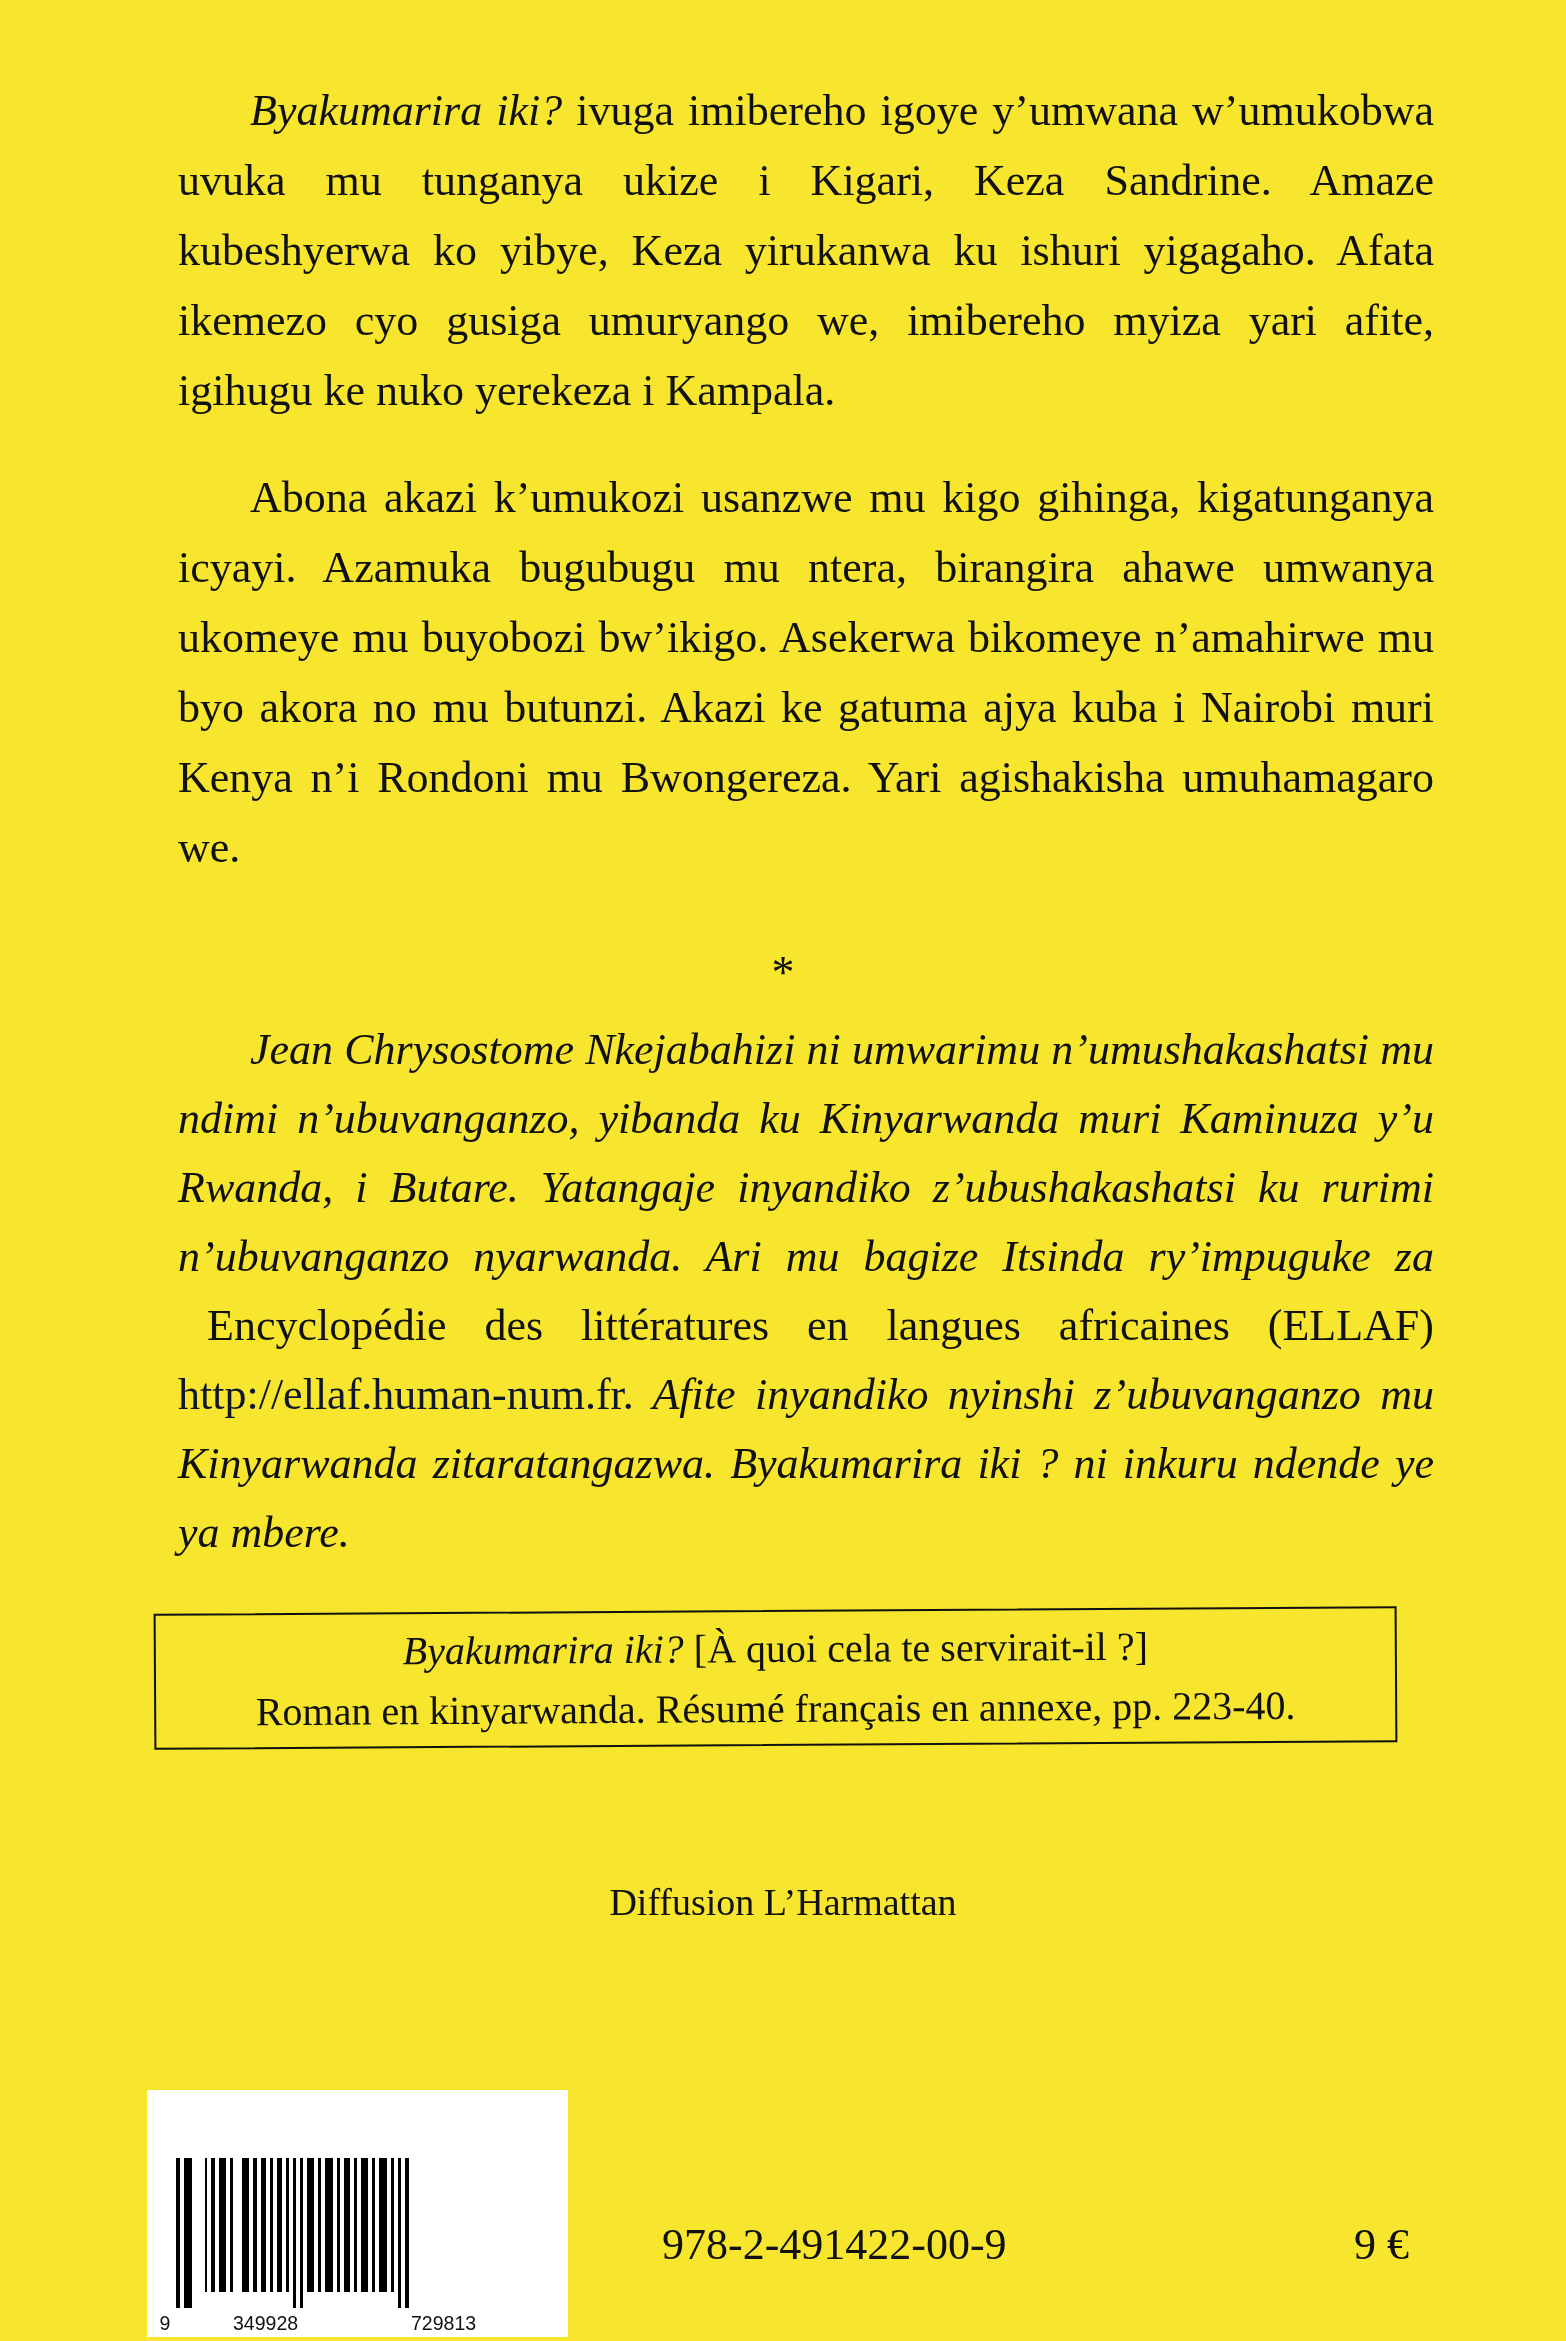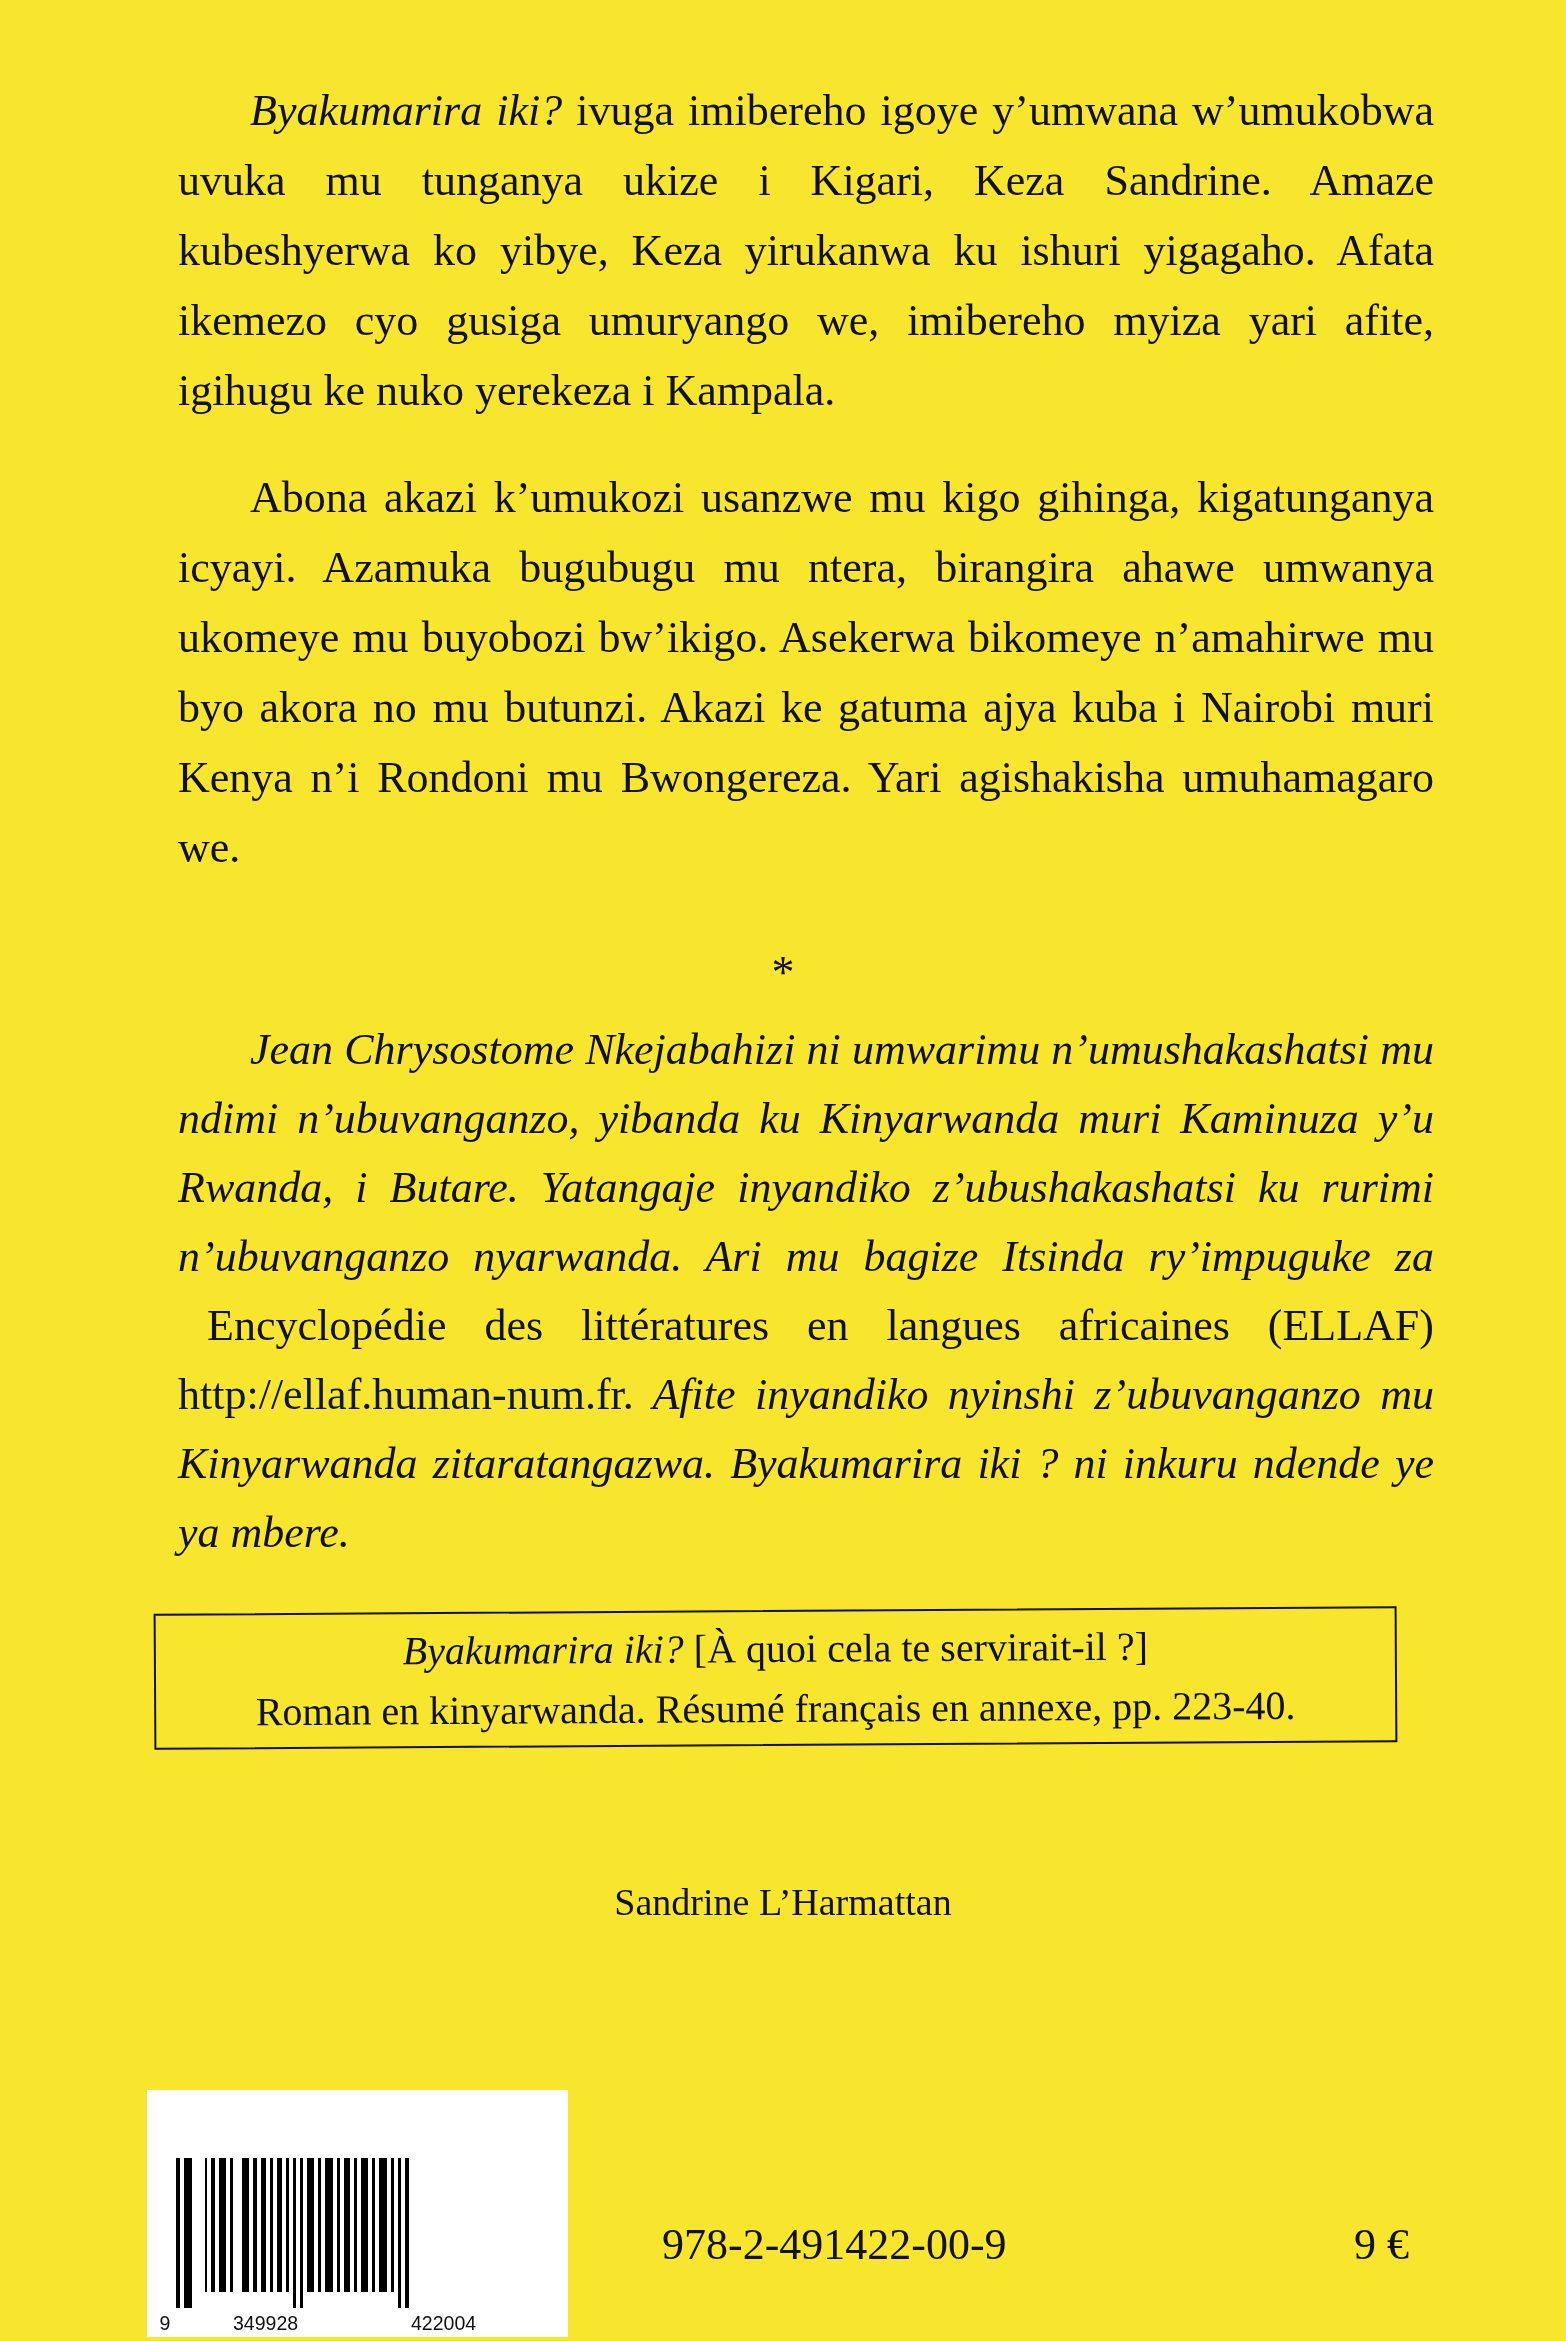--- a/index.html
+++ b/index.html
@@ -91,7 +91,7 @@
   <div>Roman en kinyarwanda. Résumé français en annexe, pp. 223-40.</div>
 </div>
 
-<div class="diffusion">Sandrine L’Harmattan</div>
+<div class="diffusion">Diffusion L’Harmattan</div>
 
 <div class="barcode-box">
   <div class="bars">

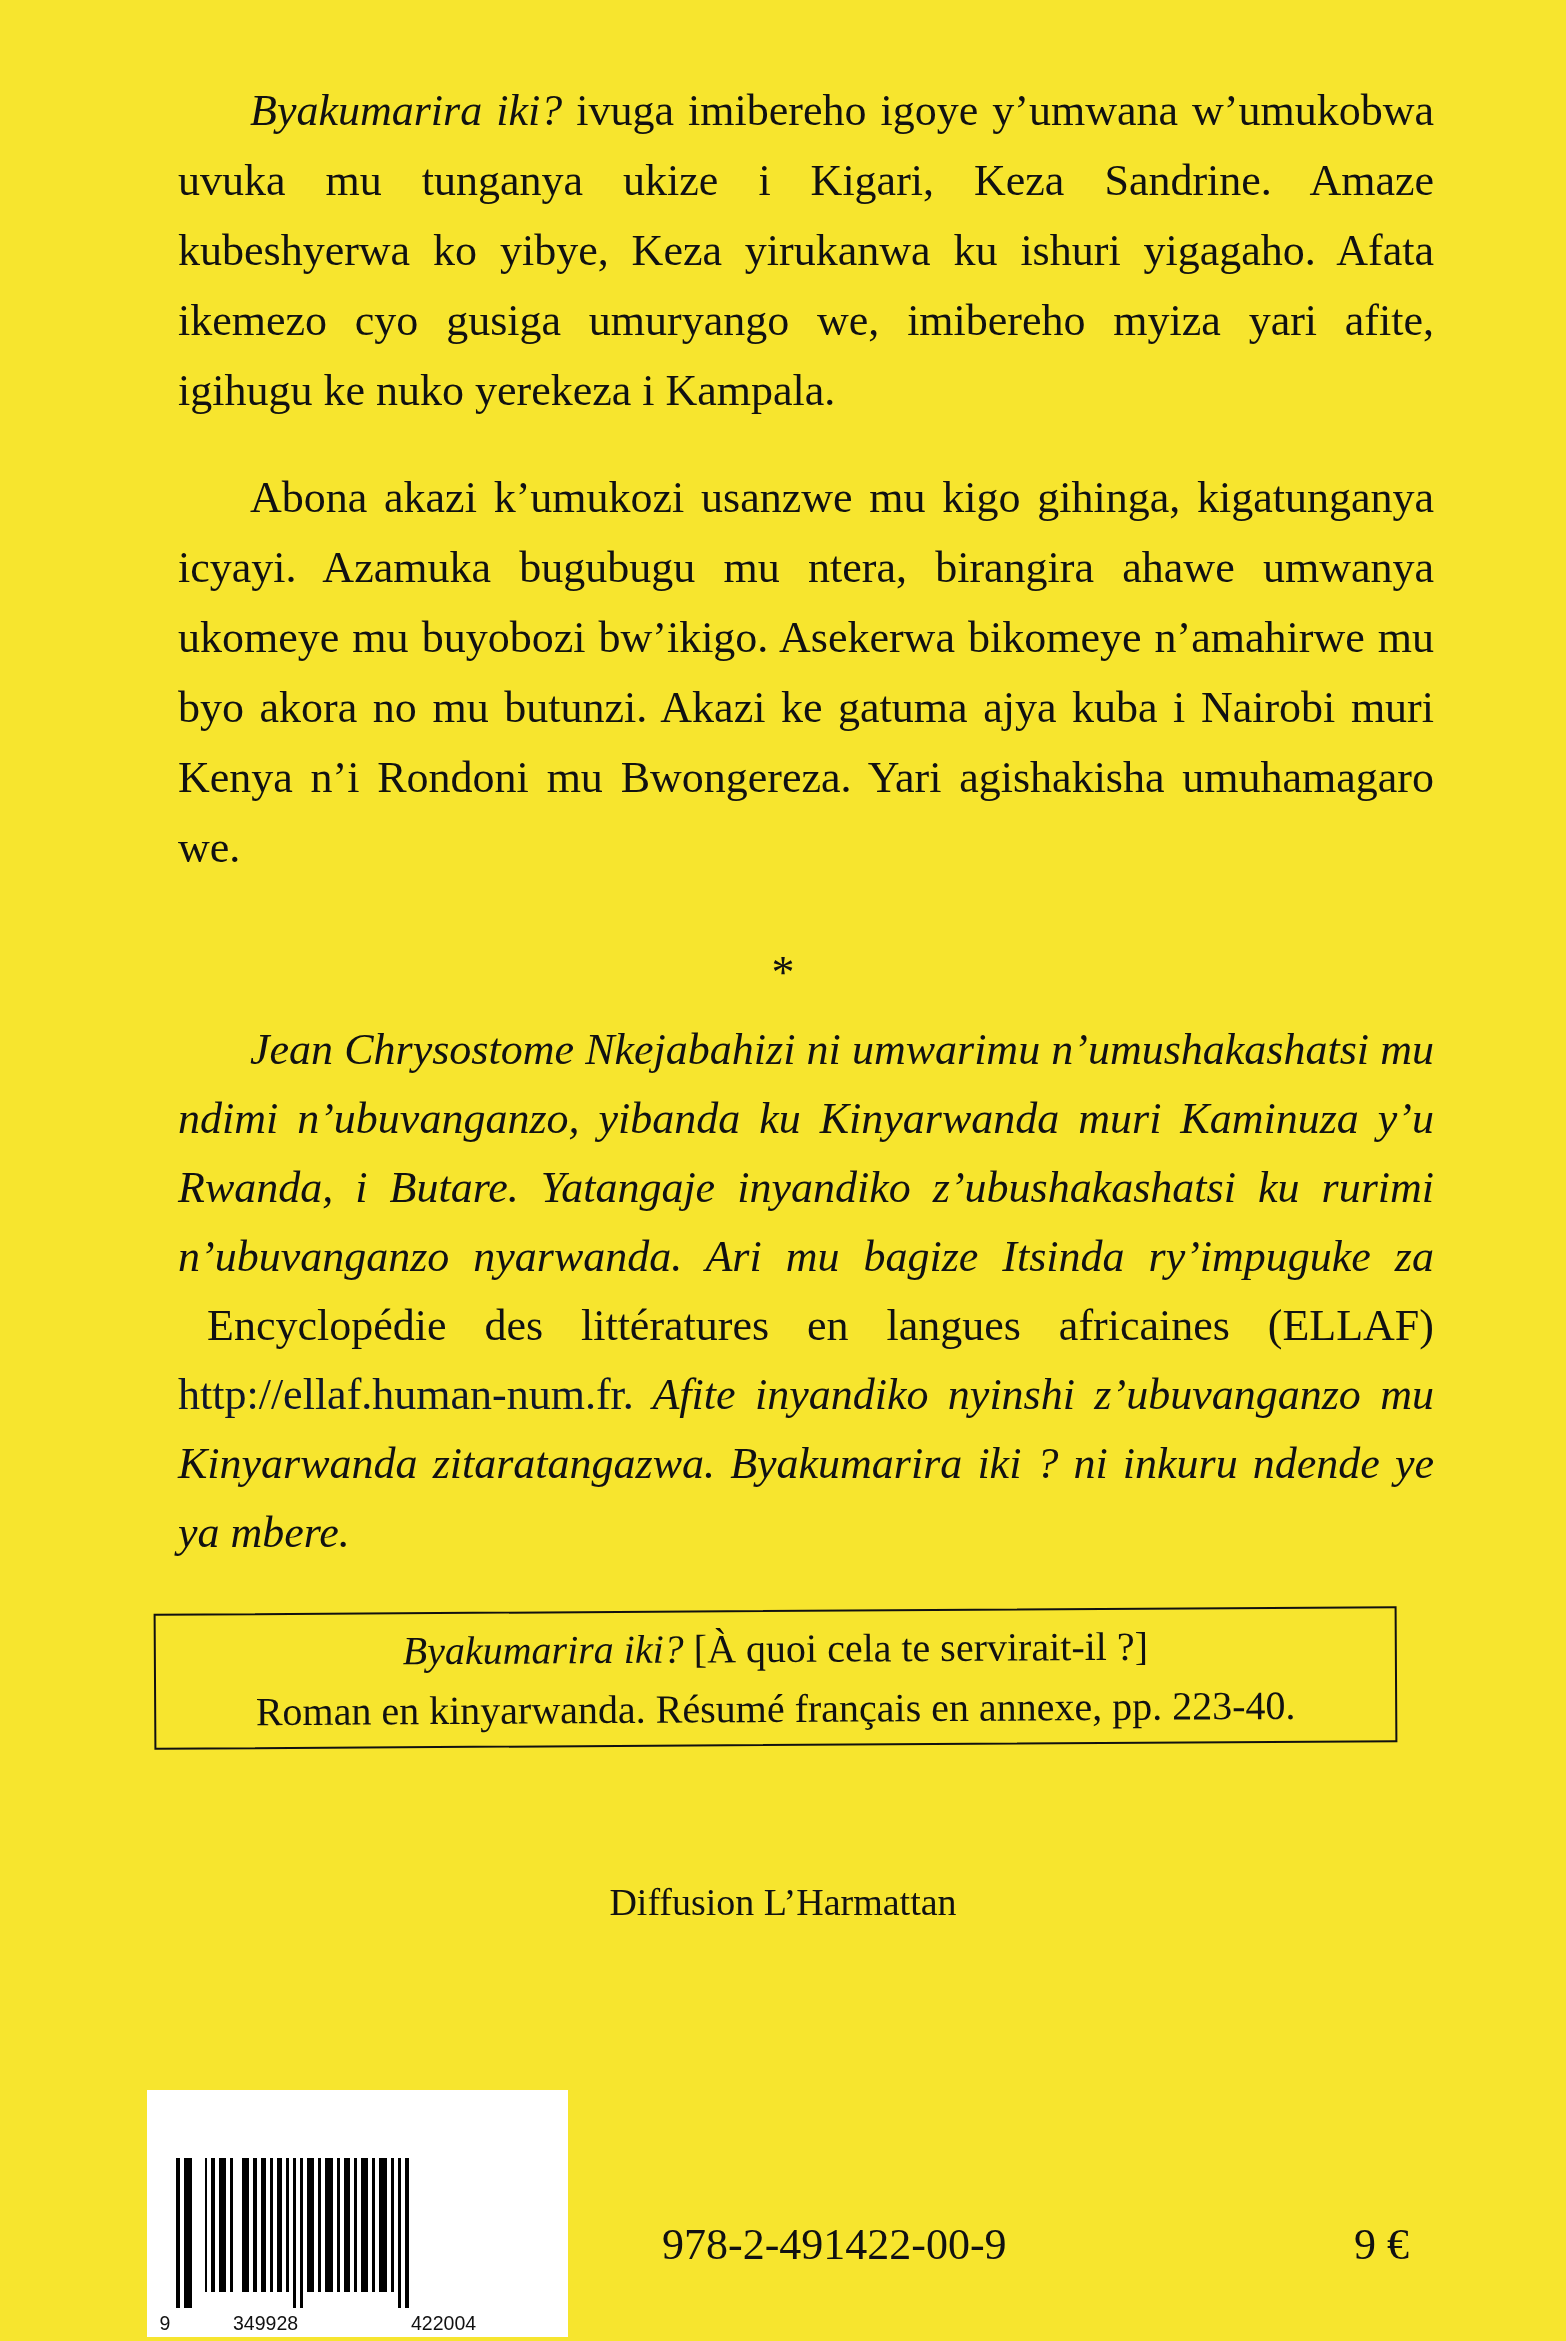--- a/index.html
+++ b/index.html
@@ -124,7 +124,7 @@
   </div>
   <span class="bc-num" style="left:12.6px">9</span>
   <span class="bc-num" style="left:86px">349928</span>
-  <span class="bc-num" style="left:264px">422004</span>
+  <span class="bc-num" style="left:264px">729813</span>
 </div>
 
 <div class="isbn">978-2-491422-00-9</div>

